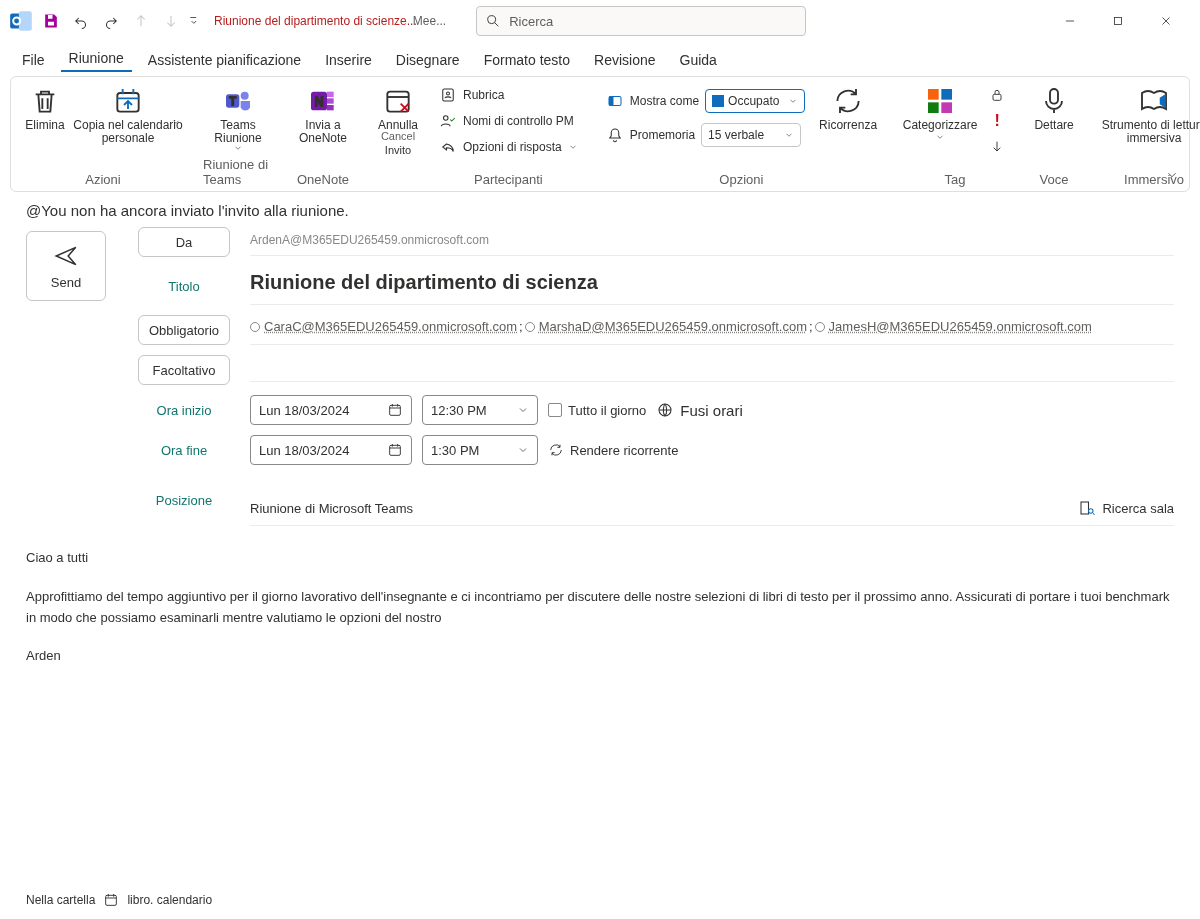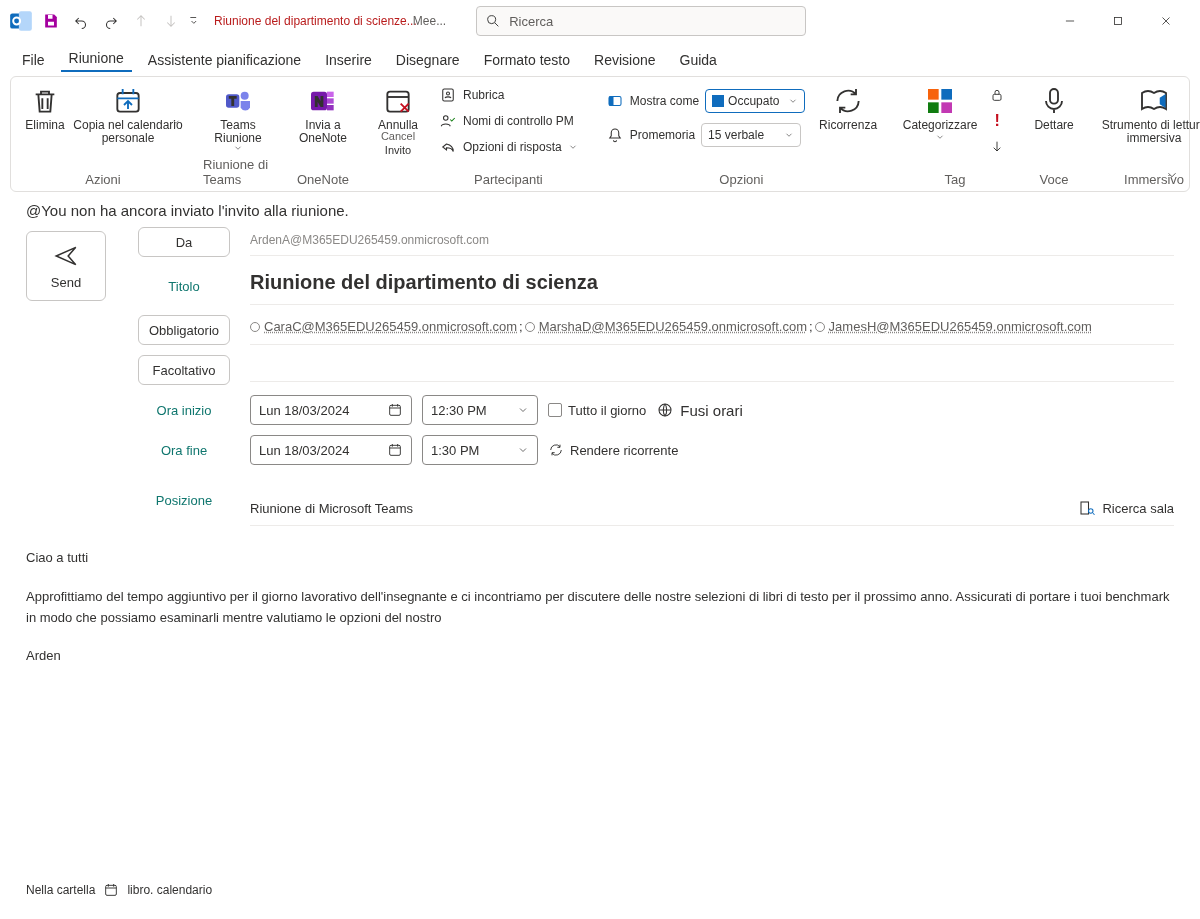--- a/index.html
+++ b/index.html
@@ -104,7 +104,7 @@
 .bodytext { margin: 22px 26px 0 26px; font-size: 13px; line-height: 1.6; }
 .bodytext p { margin-bottom: 18px; }
 
-.statusbar { position:absolute; left:0; right:0; bottom:14px; height:30px; display:flex; align-items:center; padding:0 26px; gap:8px; font-size:12px; color:#323130;}
+.statusbar { position:absolute; left:0; right:0; bottom:4px; height:30px; display:flex; align-items:center; padding:0 26px; gap:8px; font-size:12px; color:#323130;}
 svg { stroke: #323130; stroke-width:1.4; fill:none; }
 </style>
 </head>

